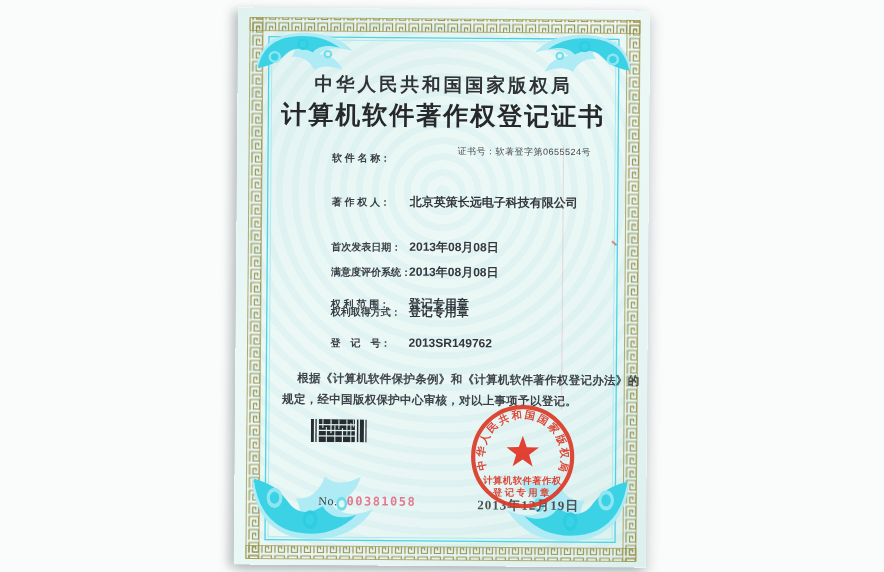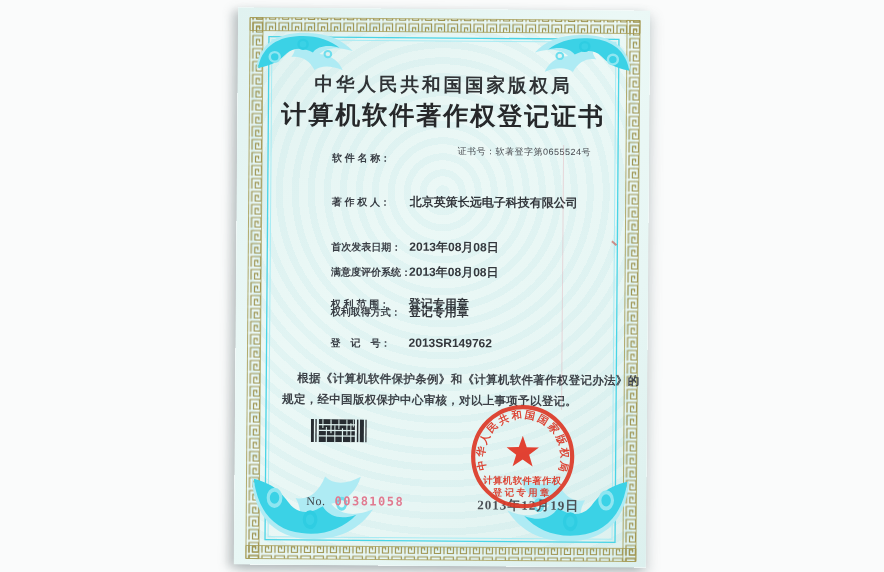--- a/index.html
+++ b/index.html
@@ -50,7 +50,7 @@
   .stmt1{left:62px;top:363px;}
   .stmt2{left:47px;top:384px;}
   .barcode{position:absolute;left:76px;top:411px;width:57px;height:23px;}
-  .serial{position:absolute;left:72px;top:486px;font-size:12px;color:#3f454a;
+  .serial{position:absolute;left:84px;top:486px;font-size:12px;color:#3f454a;
     font-family:"Liberation Serif","DejaVu Serif",serif;letter-spacing:.5px;}
   .serial .num{
     font-family:"DejaVu Sans Mono","Liberation Mono",monospace;

